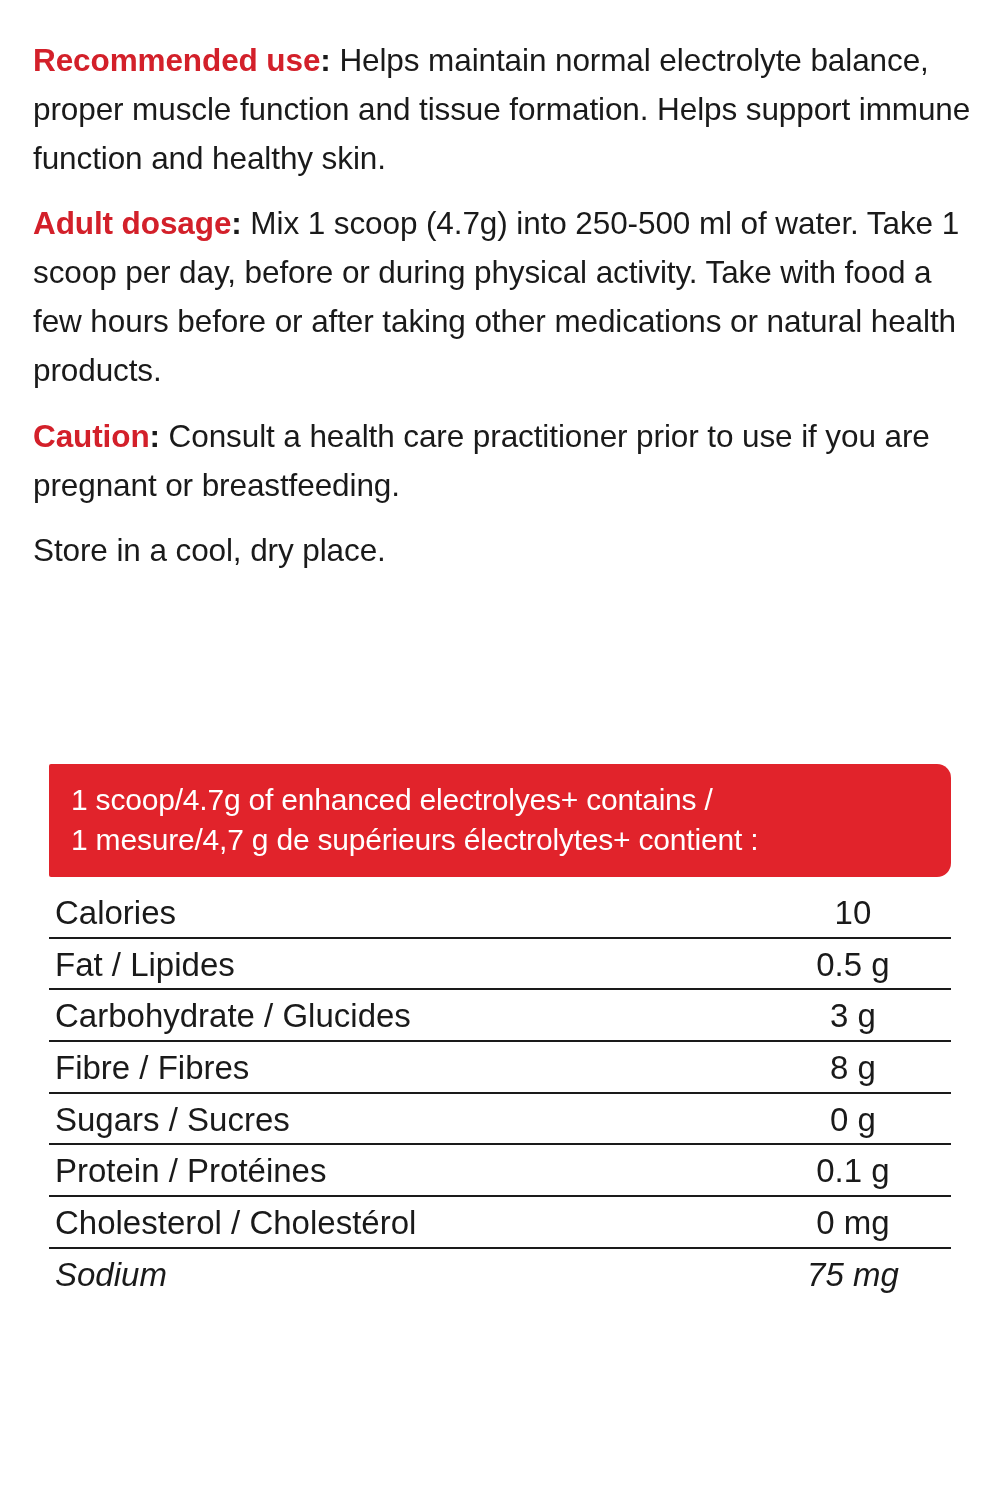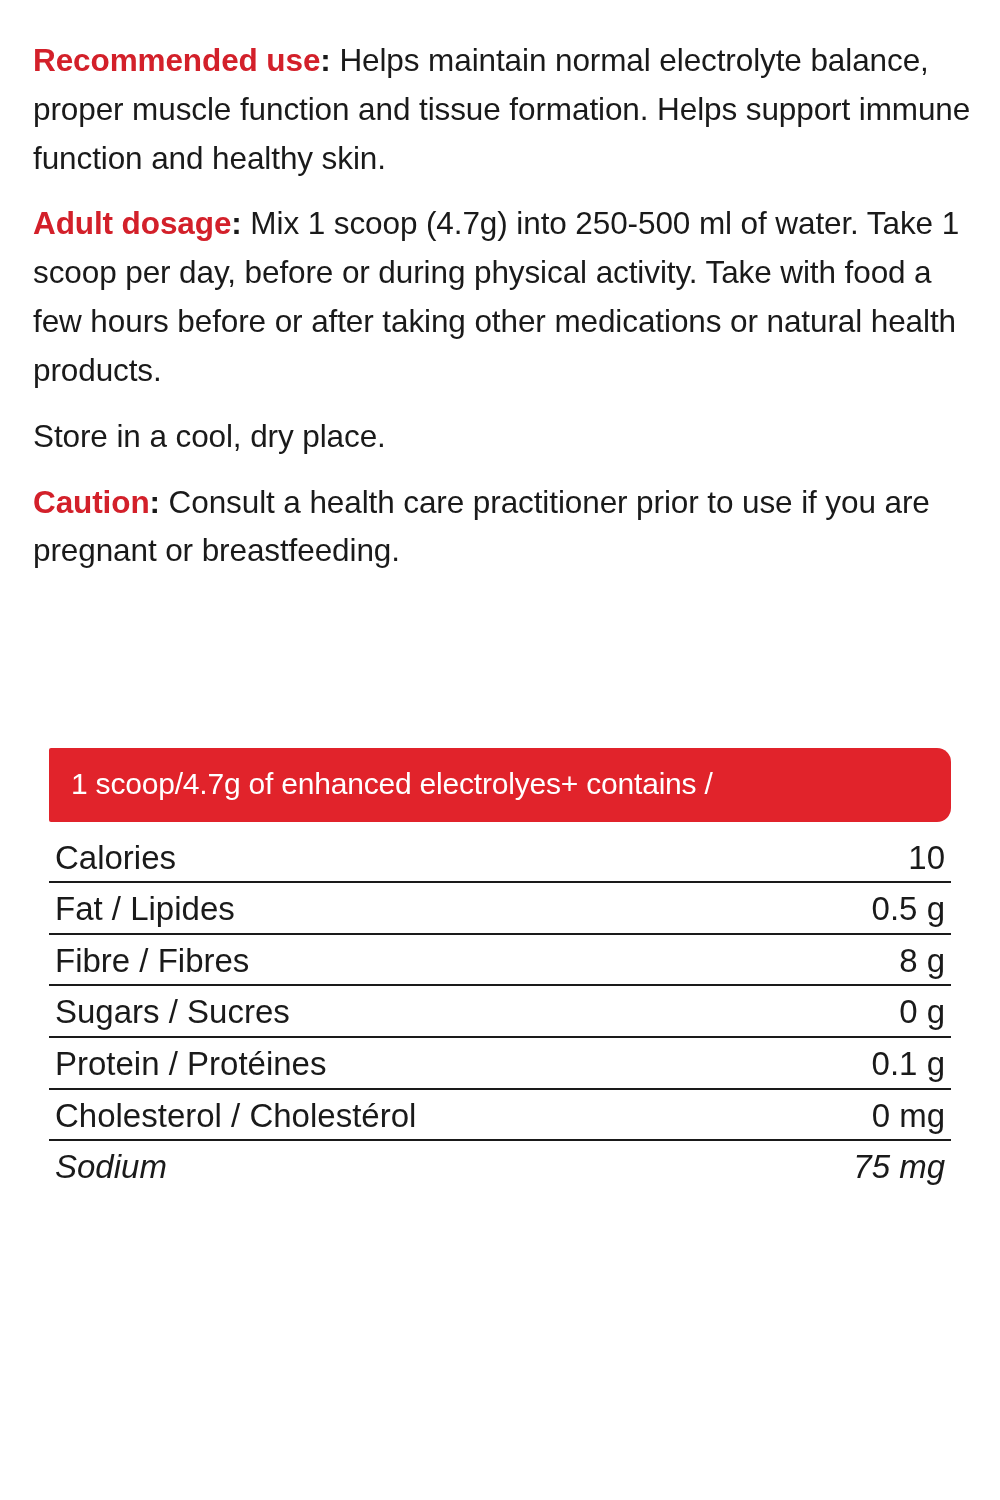--- a/index.html
+++ b/index.html
@@ -118,9 +118,9 @@
 
     <p class="info-para"><span class="lead">Adult dosage</span><span class="lead-colon">:</span><span> Mix 1 scoop (4.7g) into 250-500 ml of water. Take 1 scoop per day, before or during physical activity. Take with food a few hours before or after taking other medications or natural health products.</span></p>
 
+    <p class="info-para"><span class="lead">Caution</span><span class="lead-colon">:</span><span> Consult a health care practitioner prior to use if you are pregnant or breastfeeding.</span></p>
+
     <p class="info-para">Store in a cool, dry place.</p>
-
-    <p class="info-para"><span class="lead">Caution</span><span class="lead-colon">:</span><span> Consult a health care practitioner prior to use if you are pregnant or breastfeeding.</span></p>
 
   </div>
 

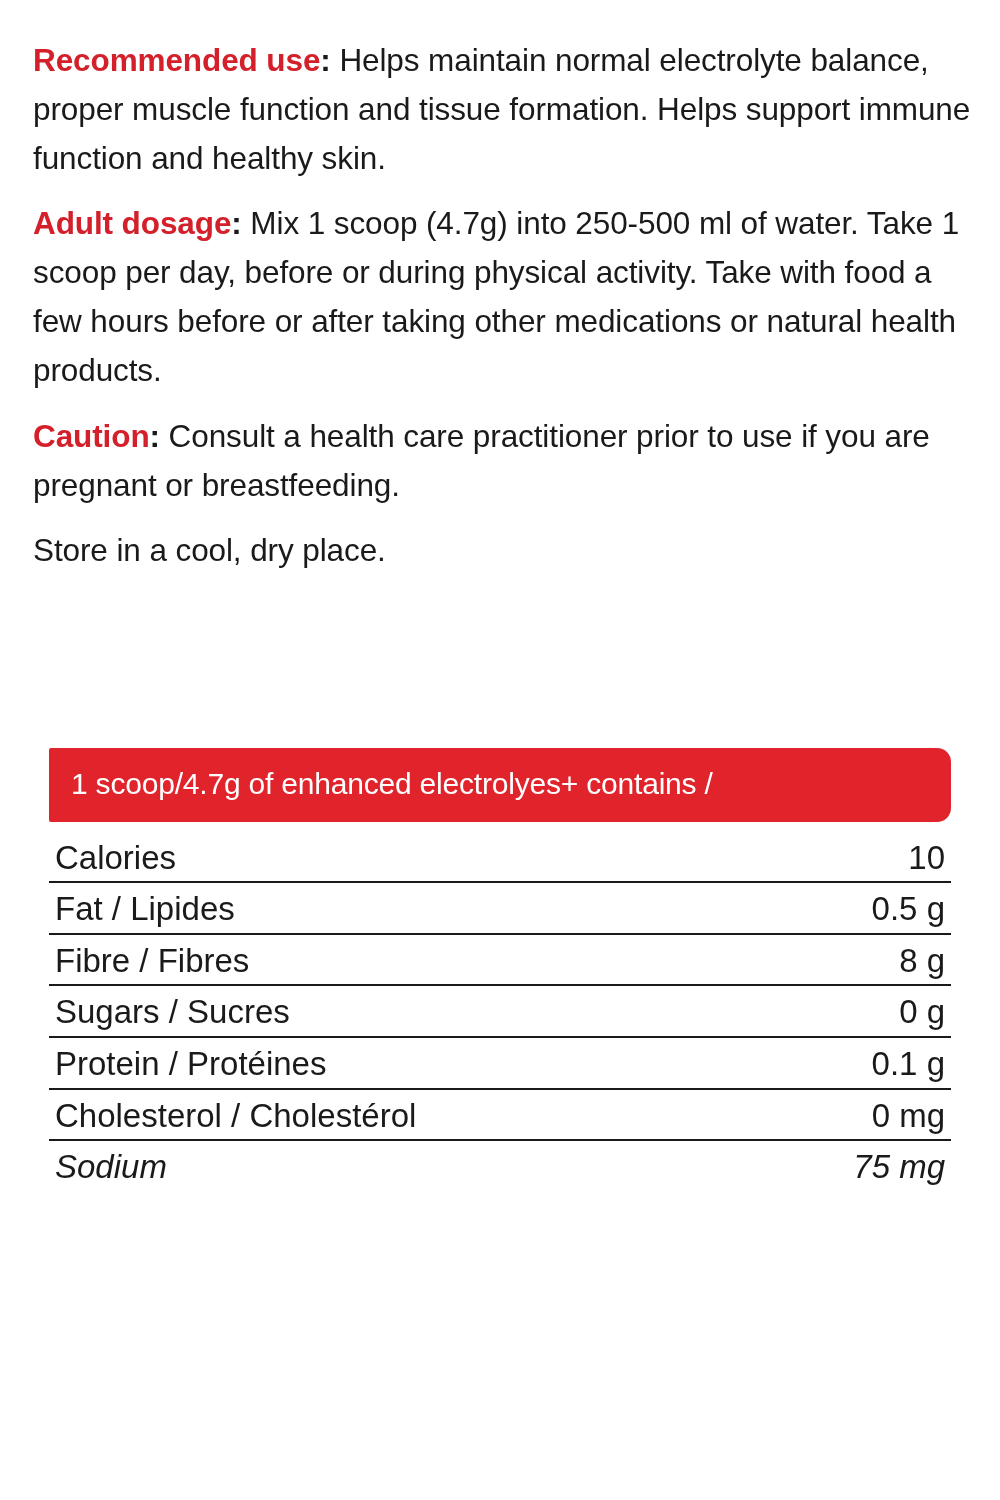--- a/index.html
+++ b/index.html
@@ -57,7 +57,7 @@
   .nutri-panel {
     position: absolute;
     left: 49px;
-    top: 748px;
+    top: 764px;
     width: 902px;
   }
 

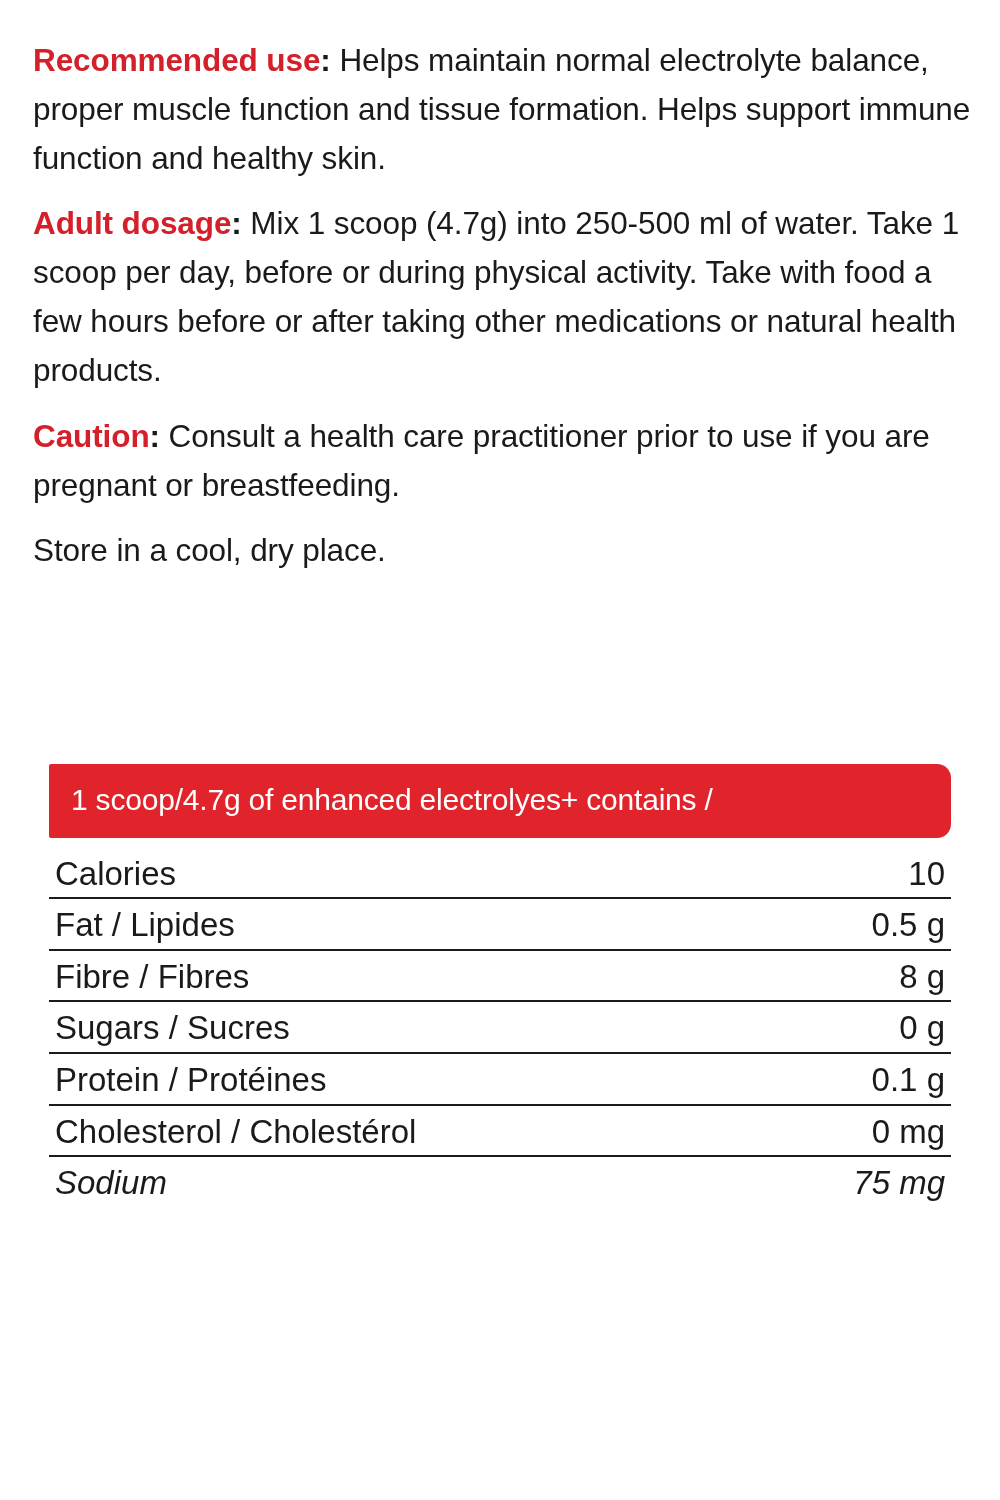--- a/index.html
+++ b/index.html
@@ -128,6 +128,7 @@
 
     <div class="nutri-header">
       <div class="nutri-header-line">1 scoop/4.7g of enhanced electrolyes+ contains /</div>
+      <div class="nutri-header-line">1 mesure/4,7 g de supérieurs électrolytes+ contient :</div>
     </div>
 
     <table class="nutri-table">

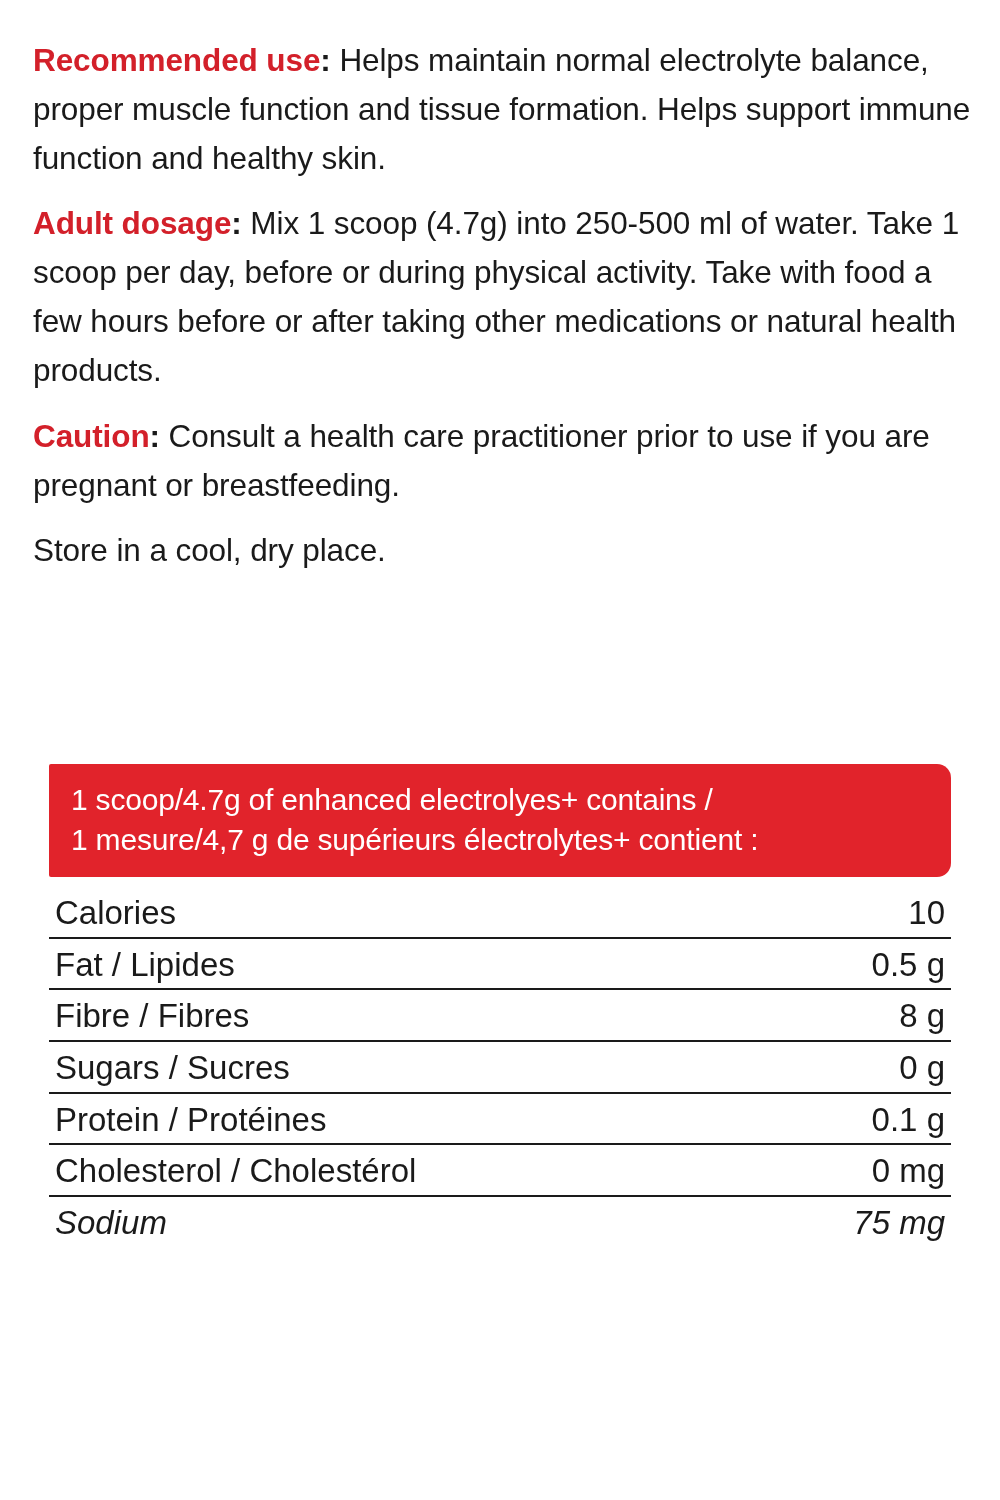--- a/index.html
+++ b/index.html
@@ -103,7 +103,7 @@
   }
 
   .nutri-table td.amount {
-    text-align: right;
+    text-align: center;
     white-space: nowrap;
   }
 </style>

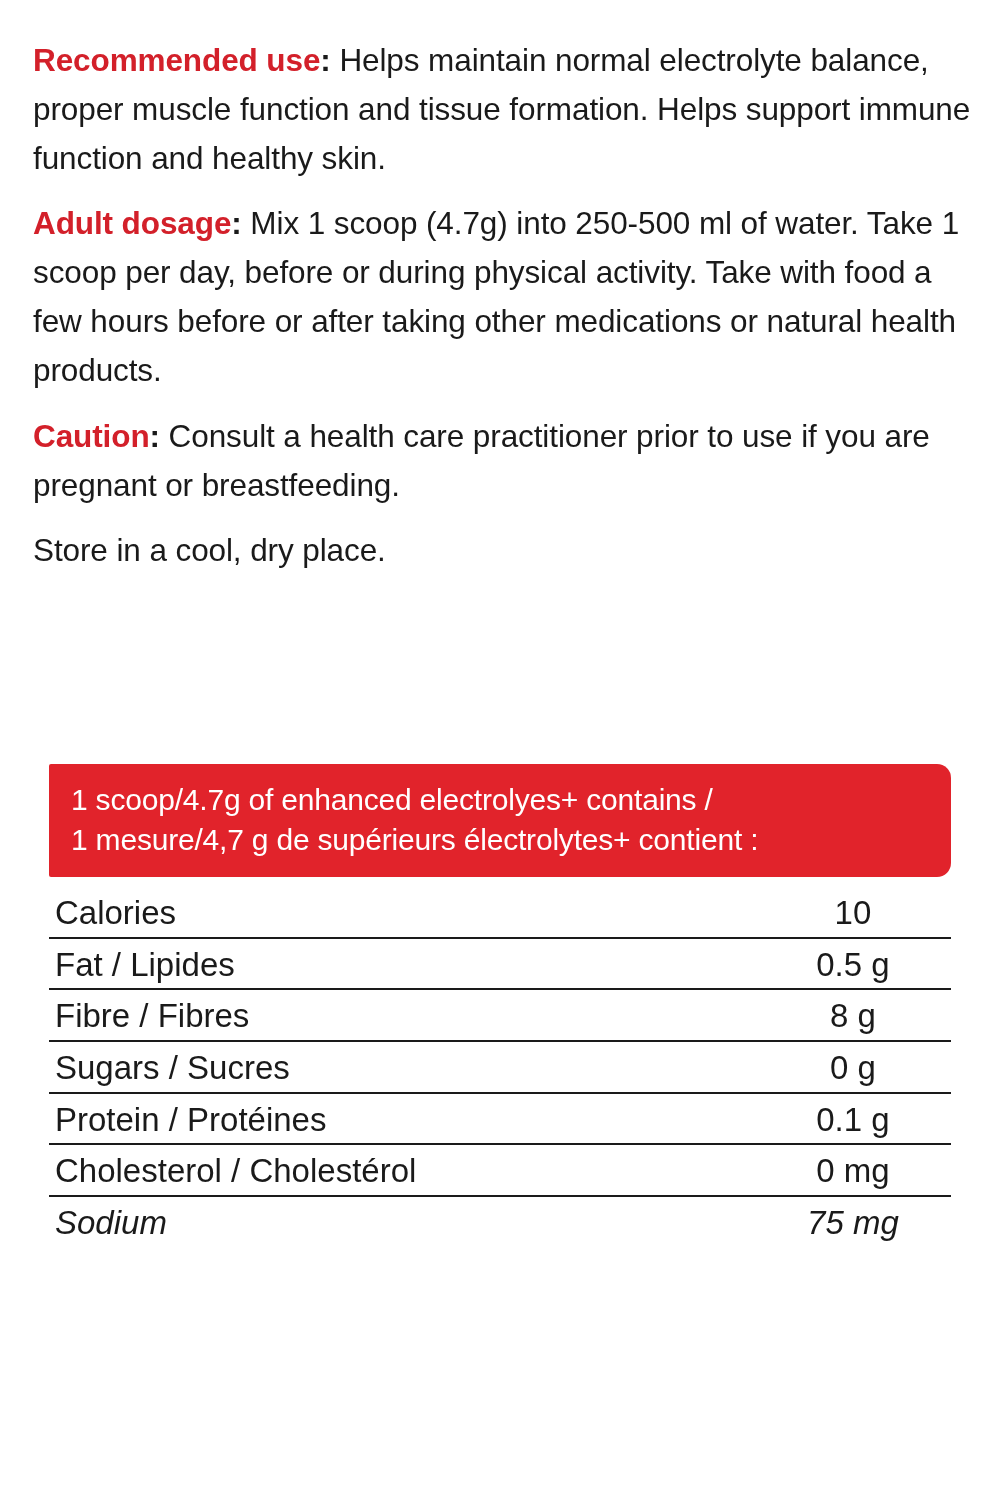--- a/index.html
+++ b/index.html
@@ -142,6 +142,10 @@
           <td class="amount">0.5 g</td>
         </tr>
         <tr>
+          <td>Carbohydrate / Glucides</td>
+          <td class="amount">3 g</td>
+        </tr>
+        <tr>
           <td>Fibre / Fibres</td>
           <td class="amount">8 g</td>
         </tr>

